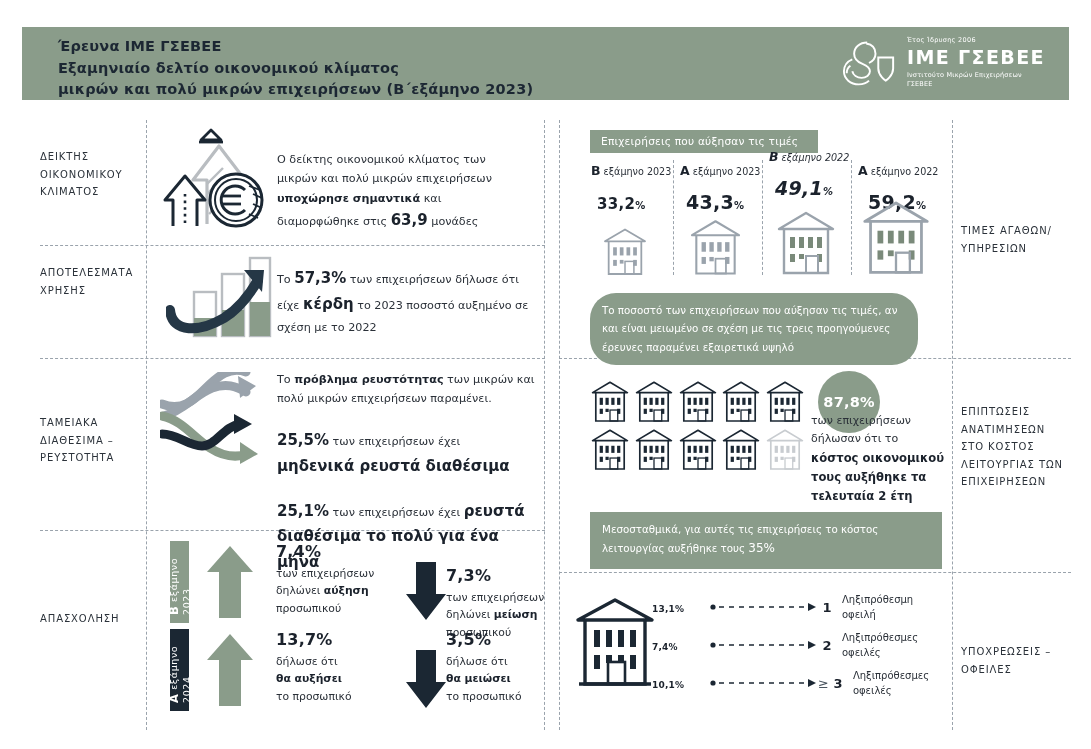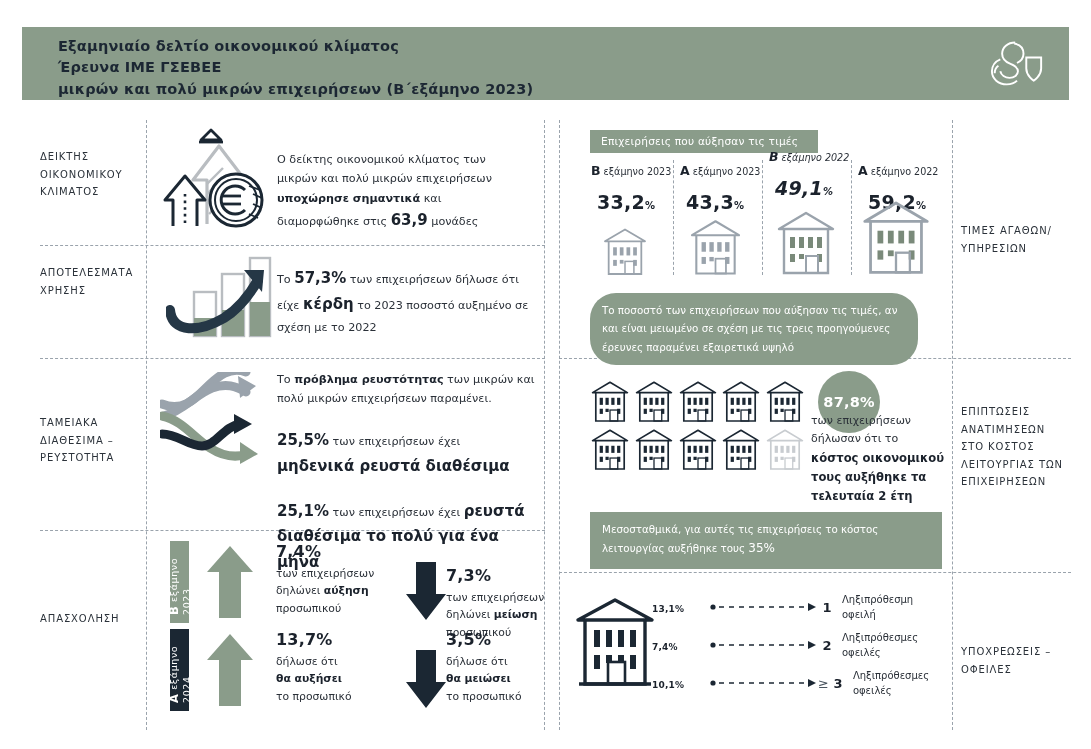--- a/index.html
+++ b/index.html
@@ -136,6 +136,14 @@
         </g>
         <path d="M40 22 h16 v12 c0 8 -8 13 -8 13 c0 0 -8 -5 -8 -13 z" fill="none" stroke="#ffffff" stroke-width="2.1"></path>
       </svg>
+      <div class="logo-text">
+        <div class="logo-est">Έτος Ίδρυσης 2006</div>
+        <div class="logo-name">ΙΜΕ ΓΣΕΒΕΕ</div>
+        <div class="logo-sub">
+          <div>Ινστιτούτο Μικρών Επιχειρήσεων</div>
+          <div>ΓΣΕΒΕΕ</div>
+        </div>
+      </div>
     </div>
   </div>
 

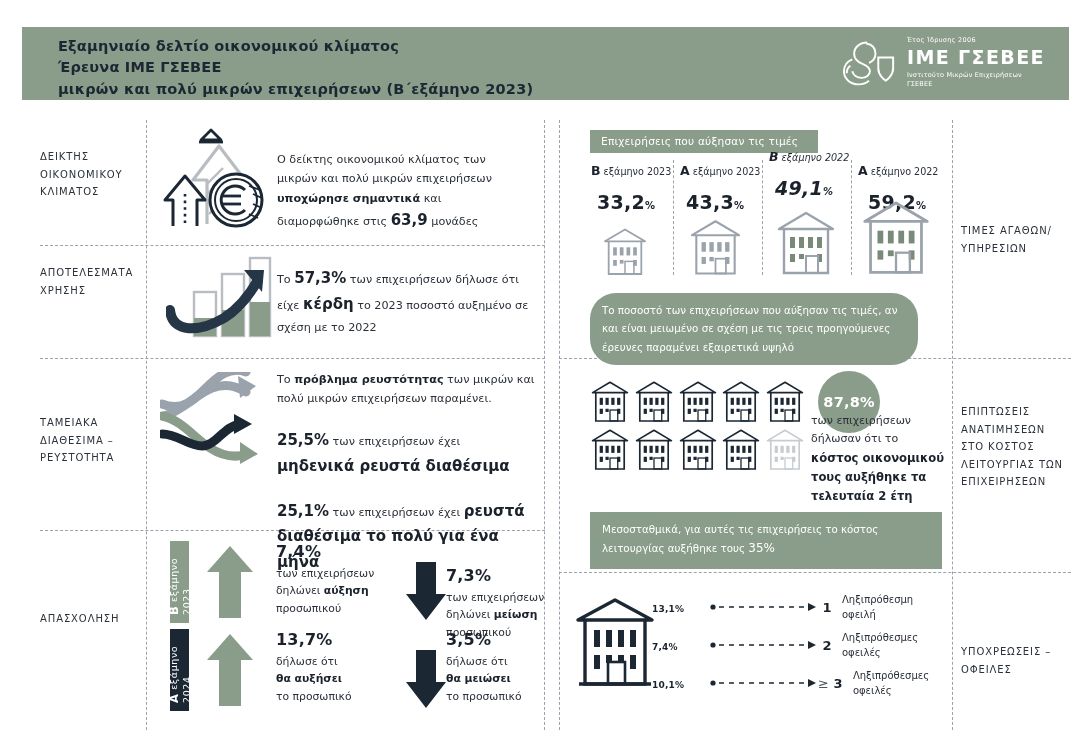--- a/index.html
+++ b/index.html
@@ -122,8 +122,8 @@
 <div class="canvas">
 
   <div class="header">
+    <div class="header-line h-l1">Έρευνα ΙΜΕ ΓΣΕΒΕΕ</div>
     <div class="header-line h-l2">Εξαμηνιαίο δελτίο οικονομικού κλίματος</div>
-    <div class="header-line h-l1">Έρευνα ΙΜΕ ΓΣΕΒΕΕ</div>
     <div class="header-line h-l3">μικρών και πολύ μικρών επιχειρήσεων (Β΄εξάμηνο 2023)</div>
 
     <div class="logo-wrap">

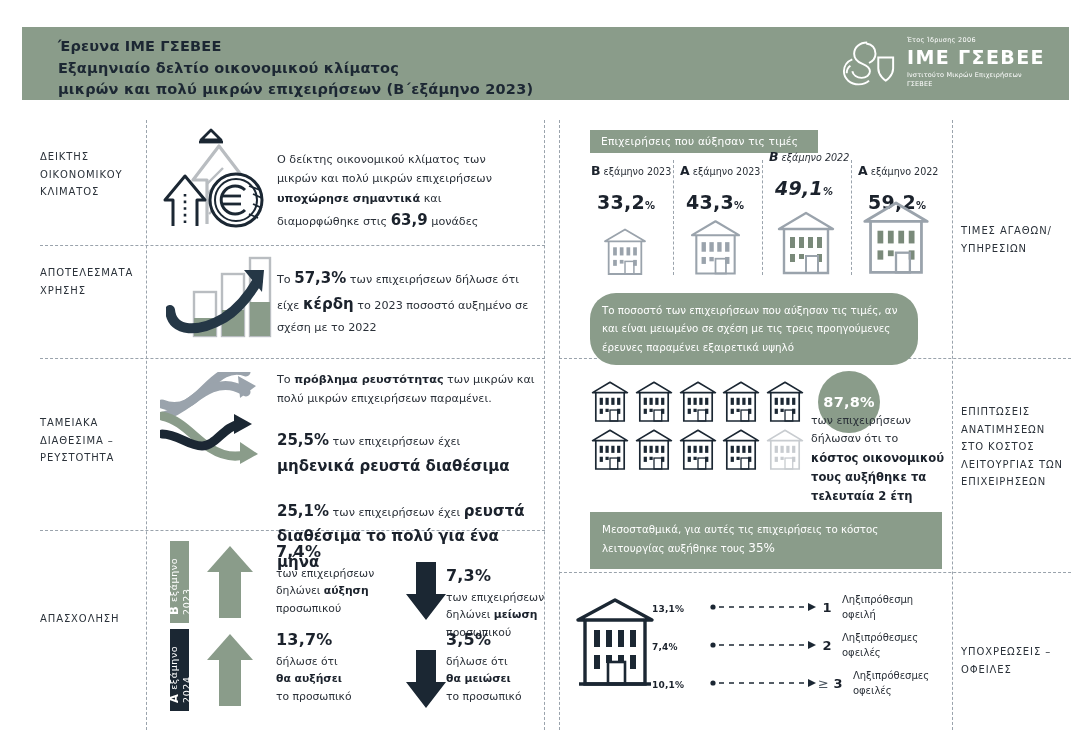--- a/index.html
+++ b/index.html
@@ -307,7 +307,7 @@
 
   <div class="price-col" style="left:591px; top:163px; width:80px;">
     <div class="price-head"><b>Β</b><span> εξάμηνο 2023</span></div>
-    <div class="price-val" style="margin-top:13px; padding-left:6px;"><span style="font-size:19px;">33,2</span><span>%</span></div>
+    <div class="price-val" style="margin-top:13px; padding-left:6px;"><span style="font-size:15px;">33,2</span><span>%</span></div>
   </div>
   <div class="price-col" style="left:680px; top:163px; width:80px;">
     <div class="price-head"><b>Α</b><span> εξάμηνο 2023</span></div>

